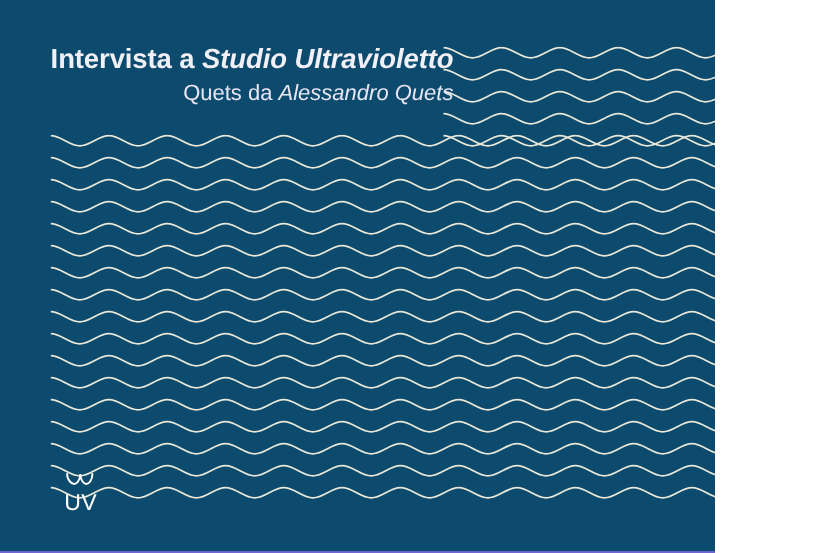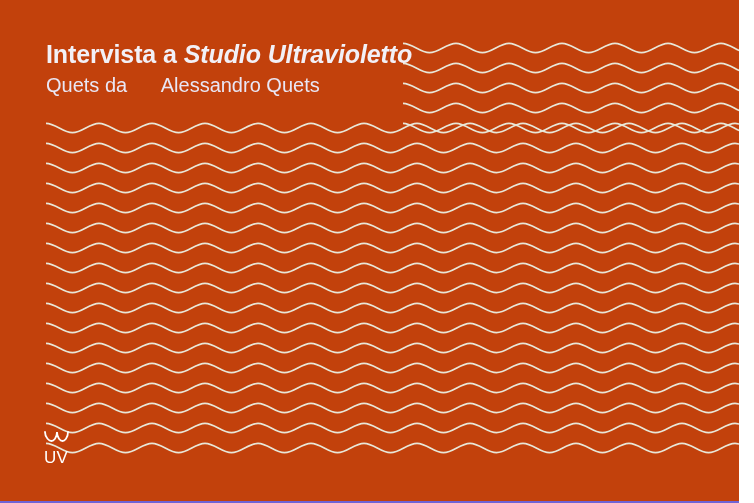--- a/index.html
+++ b/index.html
@@ -14,10 +14,11 @@
   }
   #poster {
     position: relative;
-    width: 739px;
+    width: 650px;
     height: 503px;
-    background: #c2410c;
+    background: #0c4a6e;
     overflow: hidden;
+    text-align: right;
   }
 
   

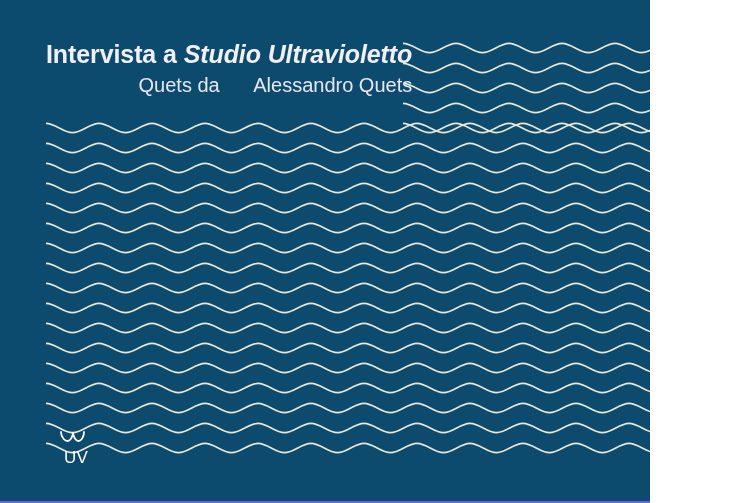--- a/index.html
+++ b/index.html
@@ -75,7 +75,7 @@
     white-space: nowrap;
   }
   .subtitle .em {
-    margin-left: 28px;
+    font-style: italic;
   }
 
   

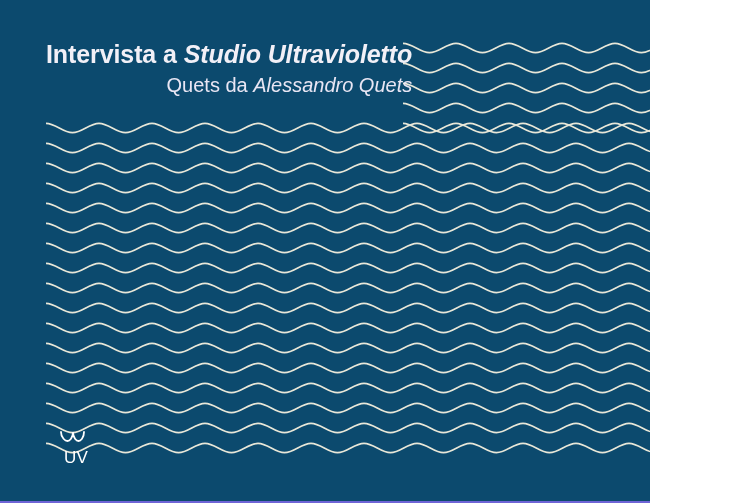--- a/index.html
+++ b/index.html
@@ -93,7 +93,7 @@
   #logo .logo-text {
     display: block;
     margin-top: 1px;
-    font-size: 17px;
+    font-size: 21px;
     line-height: 20px;
     font-weight: 400;
     color: #ffffff;

